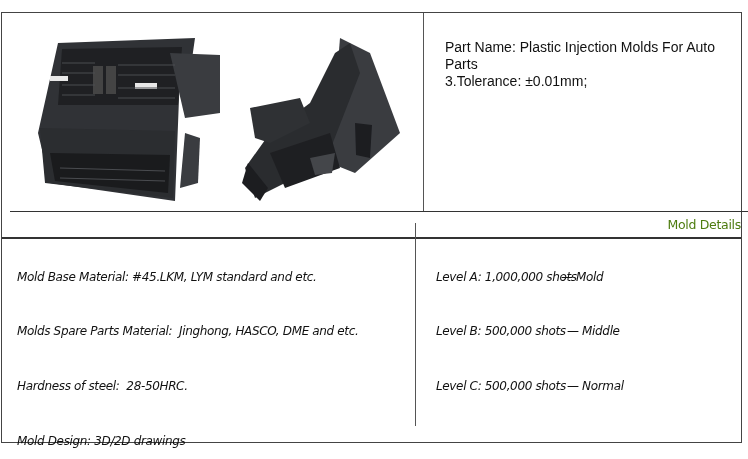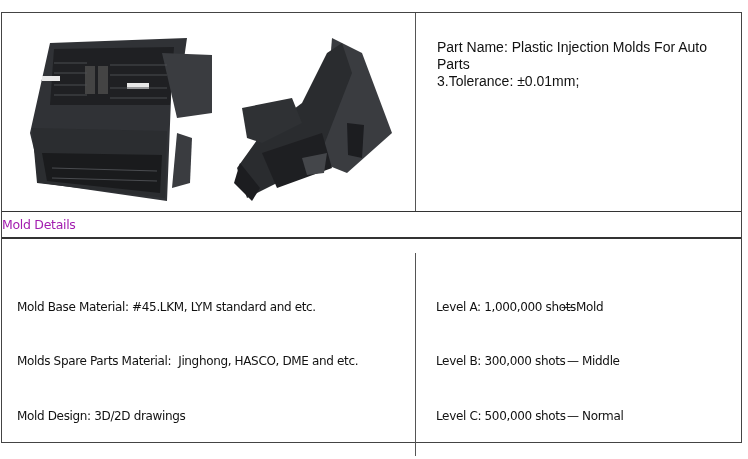--- a/index.html
+++ b/index.html
@@ -8,7 +8,7 @@
     position: absolute; left: 1px; top: 12px; width: 741px; height: 431px;
     border: 1px solid #444; box-sizing: border-box;
   }
-  .row1 { position: absolute; left: 0; top: 0; width: 100%; height: 199px; border-bottom: 1px solid #333; box-sizing: border-box; }
+  .row1 { position: absolute; left: 8px; top: 0; width: 100%; height: 199px; border-bottom: 1px solid #333; box-sizing: border-box; }
   .row2 { position: absolute; left: 0; top: 199px; width: 100%; height: 27px; border-bottom: 2px solid #333; box-sizing: border-box; }
   .row3 { position: absolute; left: 0; top: 240px; width: 100%; height: 203px; }
   .vdiv { position: absolute; left: 413px; top: 0; width: 1px; height: 100%; background: #555; }

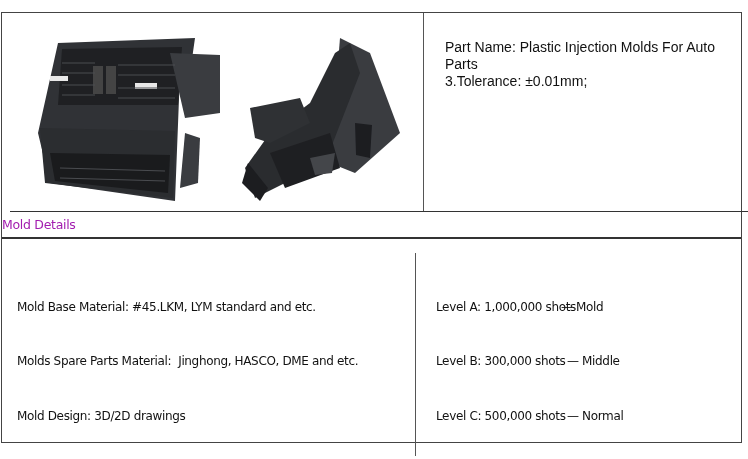--- a/index.html
+++ b/index.html
@@ -19,8 +19,8 @@
     font-family: "Liberation Sans", sans-serif; font-size: 14px; line-height: 17px; color: #111;
   }
   .section-title {
-    text-align: left; font-family: "DejaVu Sans", sans-serif; font-size: 12.5px;
-    line-height: 25px; color: #a21caf; letter-spacing: -0.3px;
+    text-align: right; font-family: "DejaVu Sans", sans-serif; font-size: 12.5px;
+    line-height: 25px; color: #4d7c0f; letter-spacing: -0.3px;
   }
   .details {
     position: absolute; left: 15px; top: 8px;

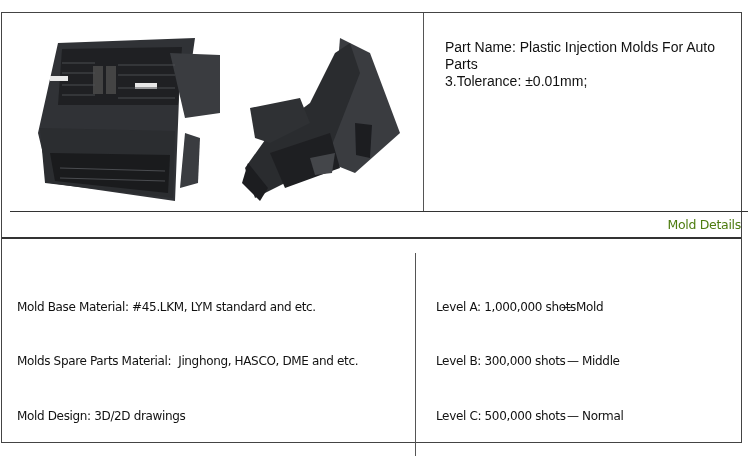--- a/index.html
+++ b/index.html
@@ -10,7 +10,7 @@
   }
   .row1 { position: absolute; left: 8px; top: 0; width: 100%; height: 199px; border-bottom: 1px solid #333; box-sizing: border-box; }
   .row2 { position: absolute; left: 0; top: 199px; width: 100%; height: 27px; border-bottom: 2px solid #333; box-sizing: border-box; }
-  .row3 { position: absolute; left: 0; top: 240px; width: 100%; height: 203px; }
+  .row3 { position: absolute; left: 0; top: 210px; width: 100%; height: 203px; font-style: italic; }
   .vdiv { position: absolute; left: 413px; top: 0; width: 1px; height: 100%; background: #555; }
   .cell-img { position: absolute; left: 0; top: 0; width: 413px; height: 100%; }
   .cell-right { position: absolute; left: 414px; top: 0; right: 0; height: 100%; }

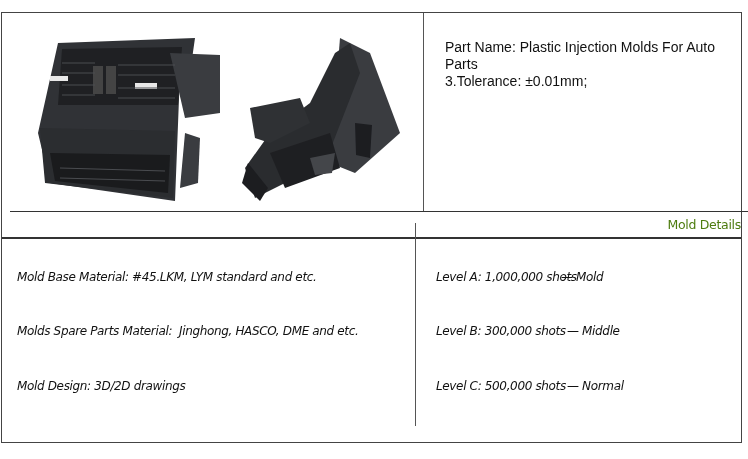--- a/index.html
+++ b/index.html
@@ -116,7 +116,7 @@
           <span>— Mold</span>
         </div>
         <div class="q-line q-level-b">
-          <span class="q-shots">Level B: 300,000 shots</span>
+          <span class="q-shots">Level B: 500,000 shots</span>
           <span>— Middle</span>
         </div>
         <div class="q-line q-level-c">

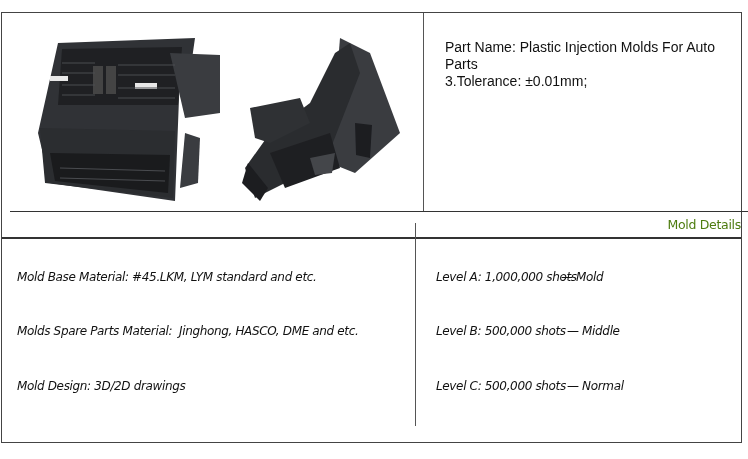--- a/index.html
+++ b/index.html
@@ -100,6 +100,7 @@
       <div class="details">
         <div>Mold Base Material: #45.LKM, LYM standard and etc.</div>
         <div>Molds Spare Parts Material:  Jinghong, HASCO, DME and etc.</div>
+        <div>Hardness of steel:  28-50HRC.</div>
         <div>Mold Design: 3D/2D drawings</div>
         
         

